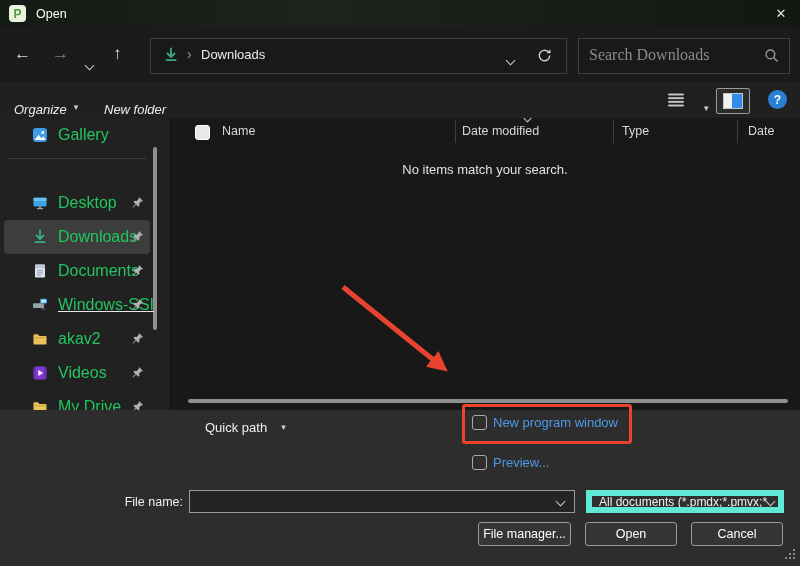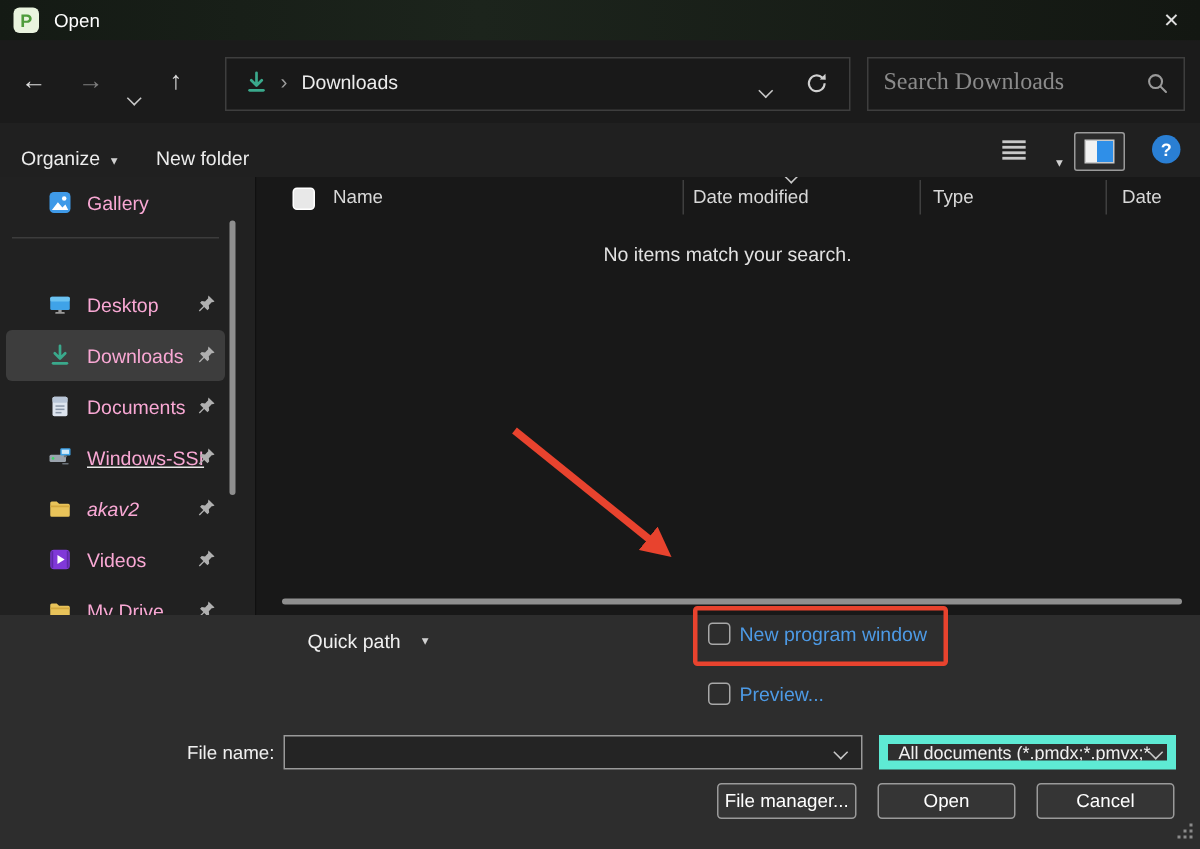--- a/index.html
+++ b/index.html
@@ -35,7 +35,7 @@
   .mag{position:absolute;right:10px;top:9px;cursor:pointer;}
   
   .toolbar{position:absolute;left:0;top:82px;width:800px;height:36px;background:#202020;}
-  .tbtn{position:absolute;top:5px;height:26px;display:flex;align-items:flex-end;color:#ececec;font-size:13px;cursor:pointer;}
+  .tbtn{position:absolute;top:20px;height:26px;display:flex;align-items:flex-start;color:#ececec;font-size:13px;cursor:pointer;font-style:italic;}
   .tb-org{left:14px;} .tb-nf{left:104px;}
   .caret{font-size:9px;color:#d0d0d0;margin-left:7px;}
   .viewlist{position:absolute;left:666px;top:9px;cursor:pointer;}

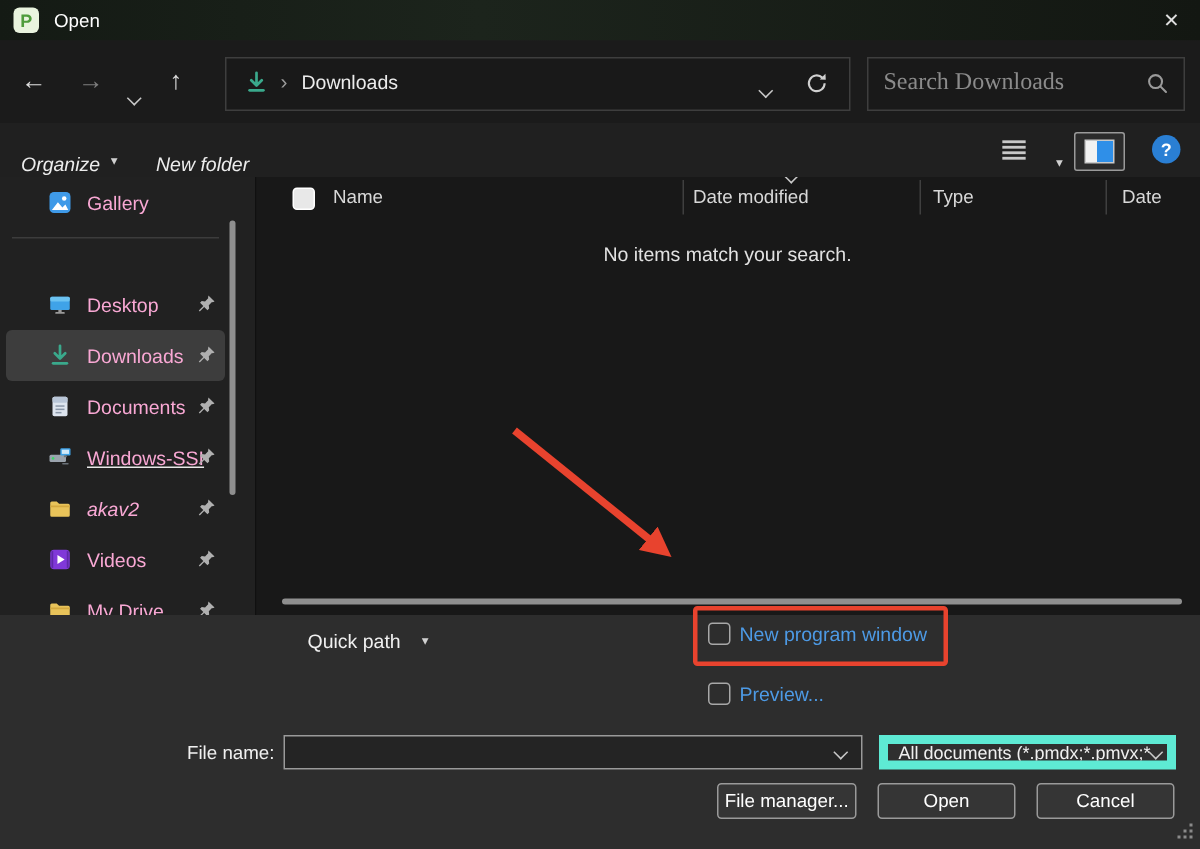--- a/index.html
+++ b/index.html
@@ -50,7 +50,7 @@
   .sitem{position:absolute;left:4px;width:146px;height:34px;border-radius:4px;display:flex;align-items:center;cursor:pointer;}
   .sitem.sel{background:#3d3d3d;}
   .sic{margin-left:28px;width:16px;height:16px;flex:0 0 16px;}
-  .slbl{margin-left:10px;color:#f9a8d4;font-size:13px;white-space:nowrap;}
+  .slbl{margin-left:10px;color:#22c55e;font-size:16px;white-space:nowrap;}
   .pin{position:absolute;right:6px;top:10px;}
   .s0{top:0px;} .s1{top:68px;} .s2{top:102px;} .s3{top:136px;} .s4{top:170px;text-decoration:underline;} .s5{top:204px;font-style:italic;} .s6{top:238px;} .s7{top:272px;}
   .ssep{position:absolute;left:8px;top:40px;width:138px;height:1px;background:#3c3c3c;}

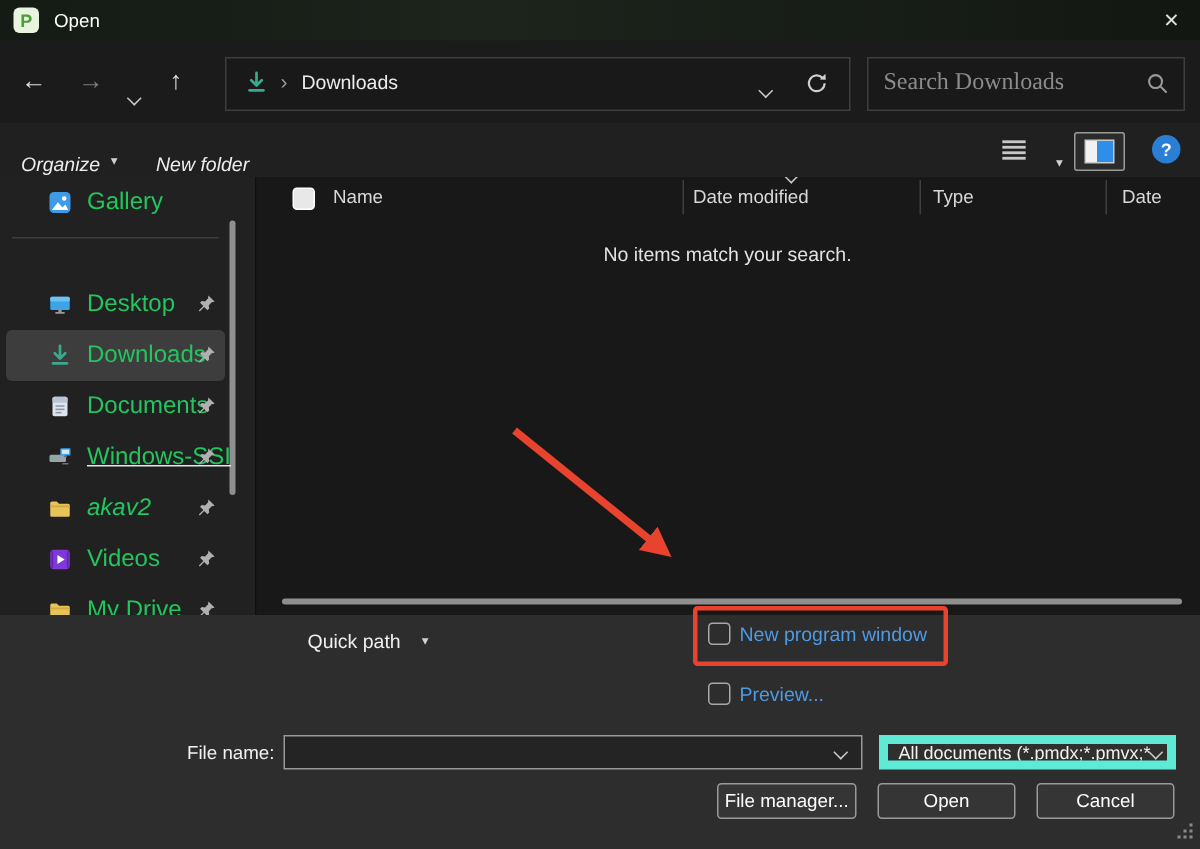--- a/index.html
+++ b/index.html
@@ -52,7 +52,7 @@
   .sic{margin-left:28px;width:16px;height:16px;flex:0 0 16px;}
   .slbl{margin-left:10px;color:#22c55e;font-size:16px;white-space:nowrap;}
   .pin{position:absolute;right:6px;top:10px;}
-  .s0{top:0px;} .s1{top:68px;} .s2{top:102px;} .s3{top:136px;} .s4{top:170px;text-decoration:underline;} .s5{top:204px;font-style:italic;} .s6{top:238px;} .s7{top:272px;}
+  .s0{top:0px;} .s1{top:68px;} .s2{top:102px;} .s3{top:136px;} .s4{top:170px;text-decoration:underline;} .s5{top:204px;} .s6{top:238px;} .s7{top:272px;}
   .ssep{position:absolute;left:8px;top:40px;width:138px;height:1px;background:#3c3c3c;}
   .sscroll{position:absolute;left:153px;top:29px;width:4px;height:183px;background:#8f8f8f;border-radius:2px;cursor:pointer;}
   

